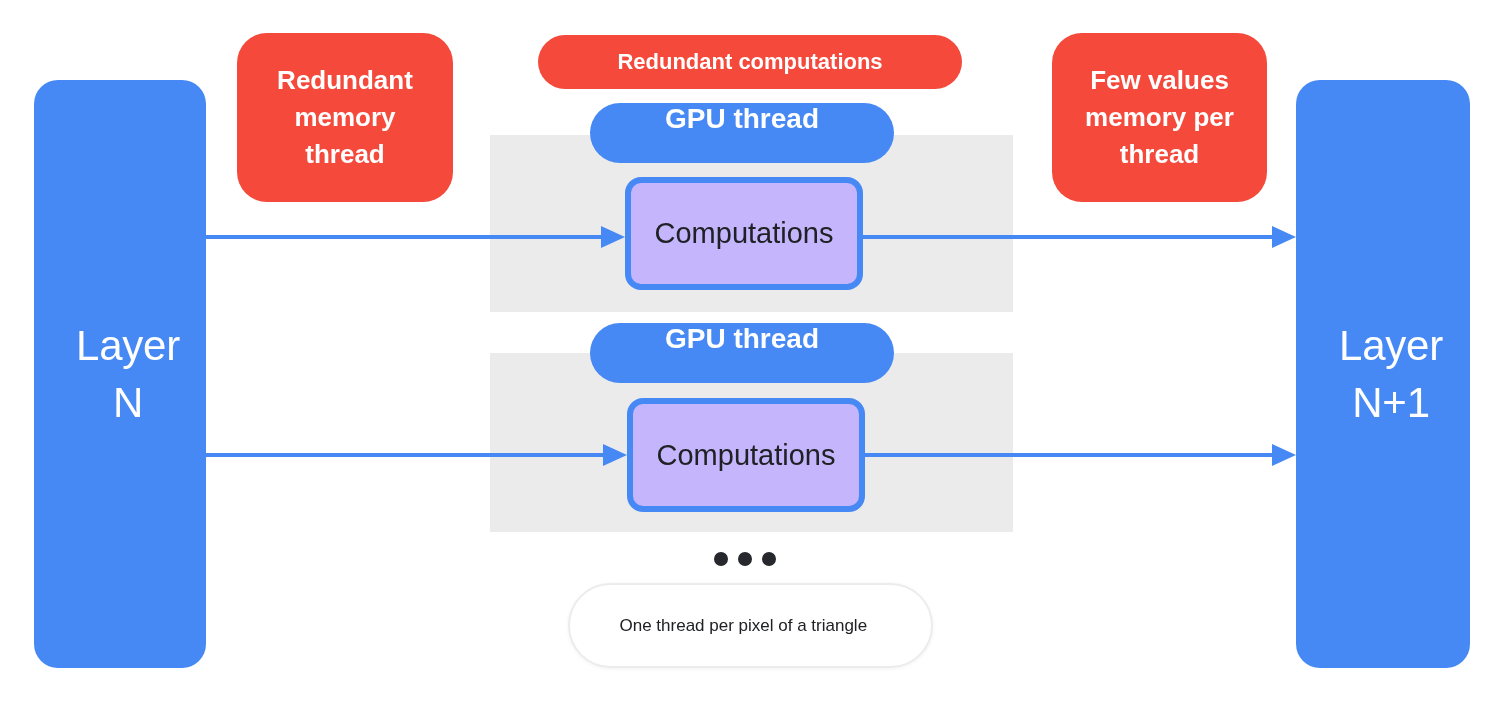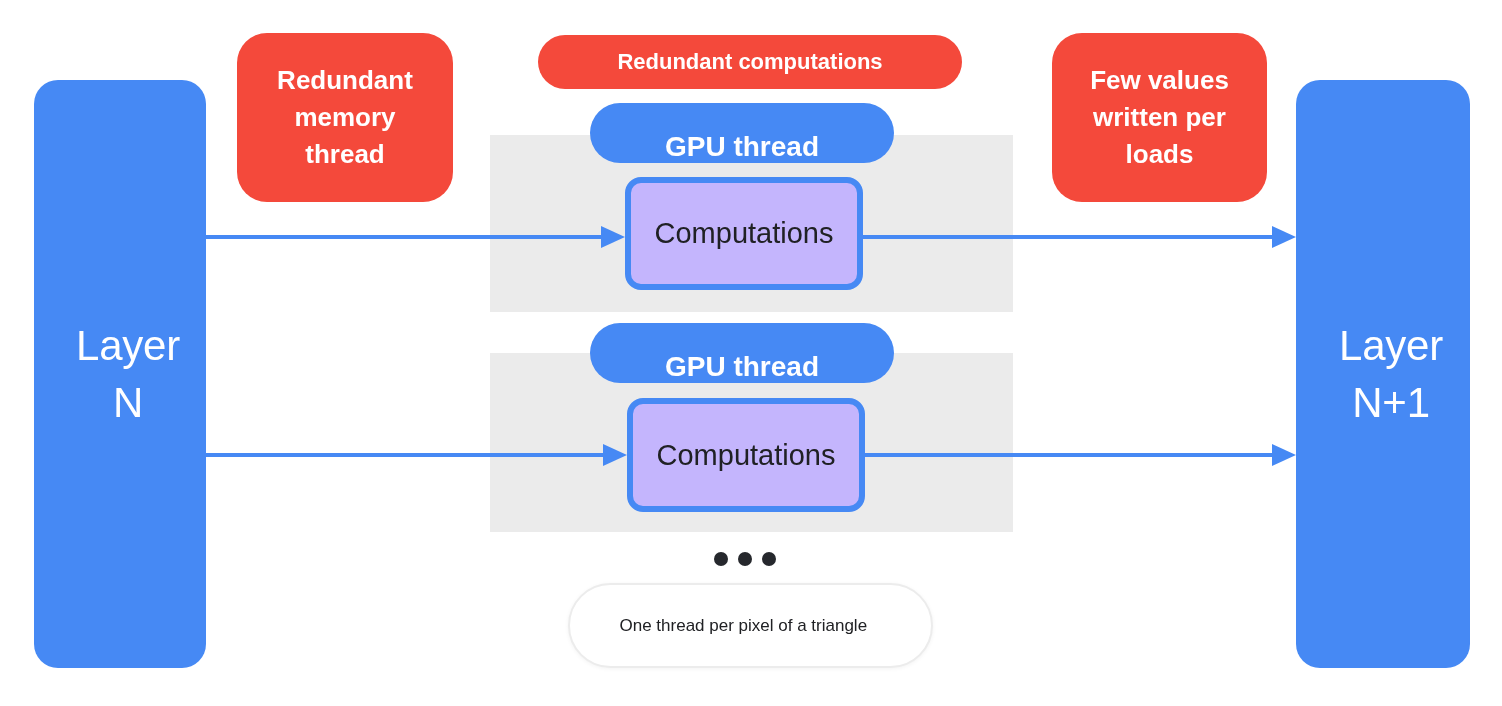--- a/index.html
+++ b/index.html
@@ -148,7 +148,7 @@
   </div>
 
   <div class="abs annotation block" style="left:1052px; top:33px; width:215px; height:169px;">
-    <div class="wrap-narrow">Few values written per loads</div>
+    <div class="wrap-narrow">Few values memory per thread</div>
   </div>
 
   <div class="abs thread-panel" style="left:490px; top:135px; width:523px; height:177px;"></div>

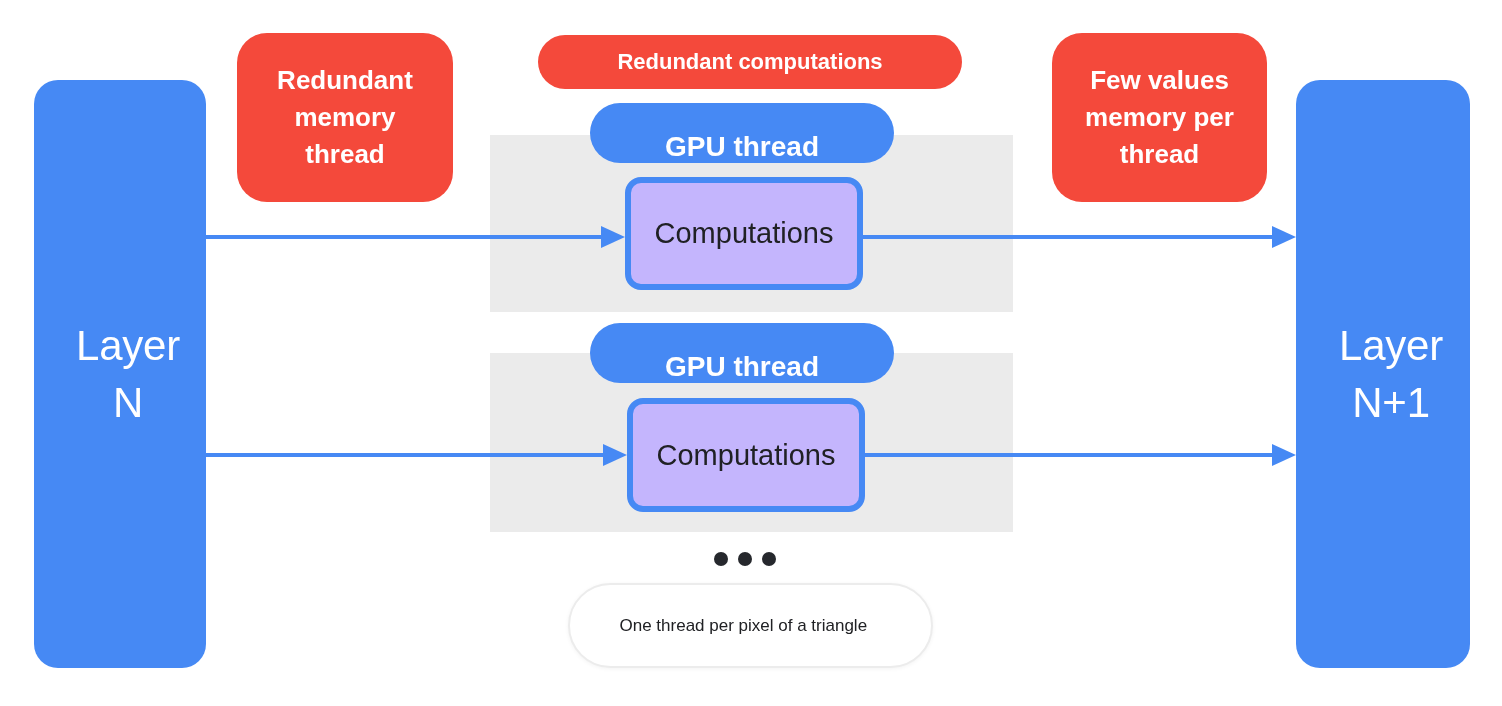--- a/index.html
+++ b/index.html
@@ -69,7 +69,7 @@
     font-weight: 700;
     font-size: 28px;
     display: flex;
-    align-items: flex-end;
+    align-items: flex-start;
     justify-content: center;
   }
 

